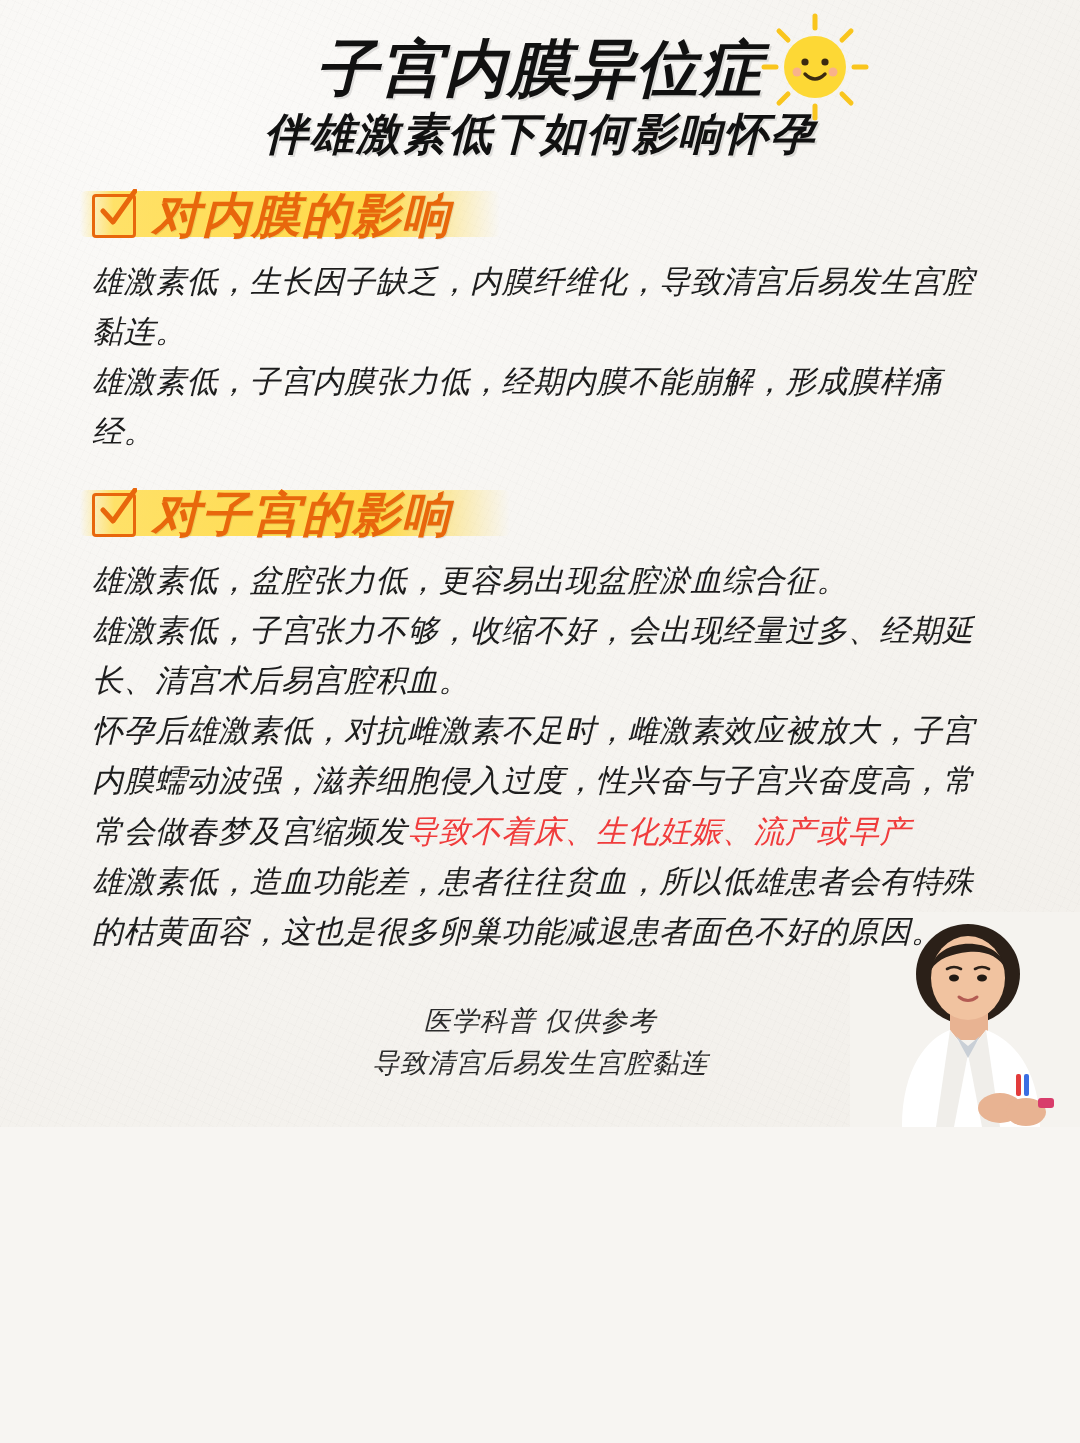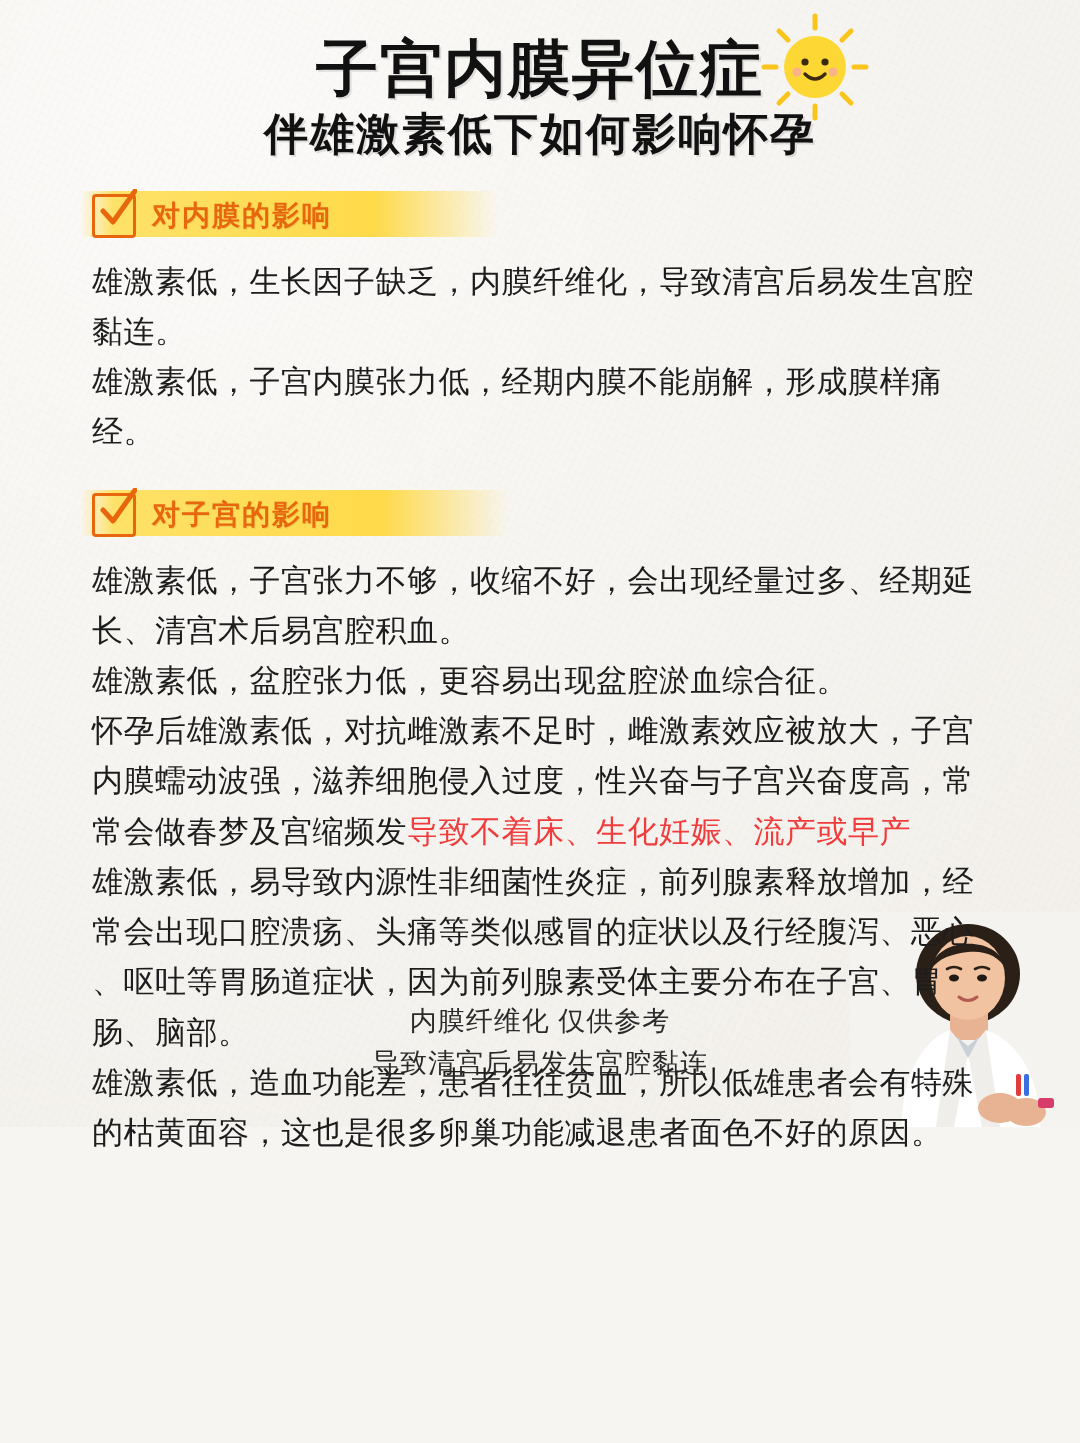--- a/index.html
+++ b/index.html
@@ -21,6 +21,7 @@
     height: 1127px;
     background:
       radial-gradient(circle at 18% 12%, #fbfaf8 0%, #f5f3ef 60%, #f2efea 100%);
+    font-style: italic;
   }
   
   .page::after {

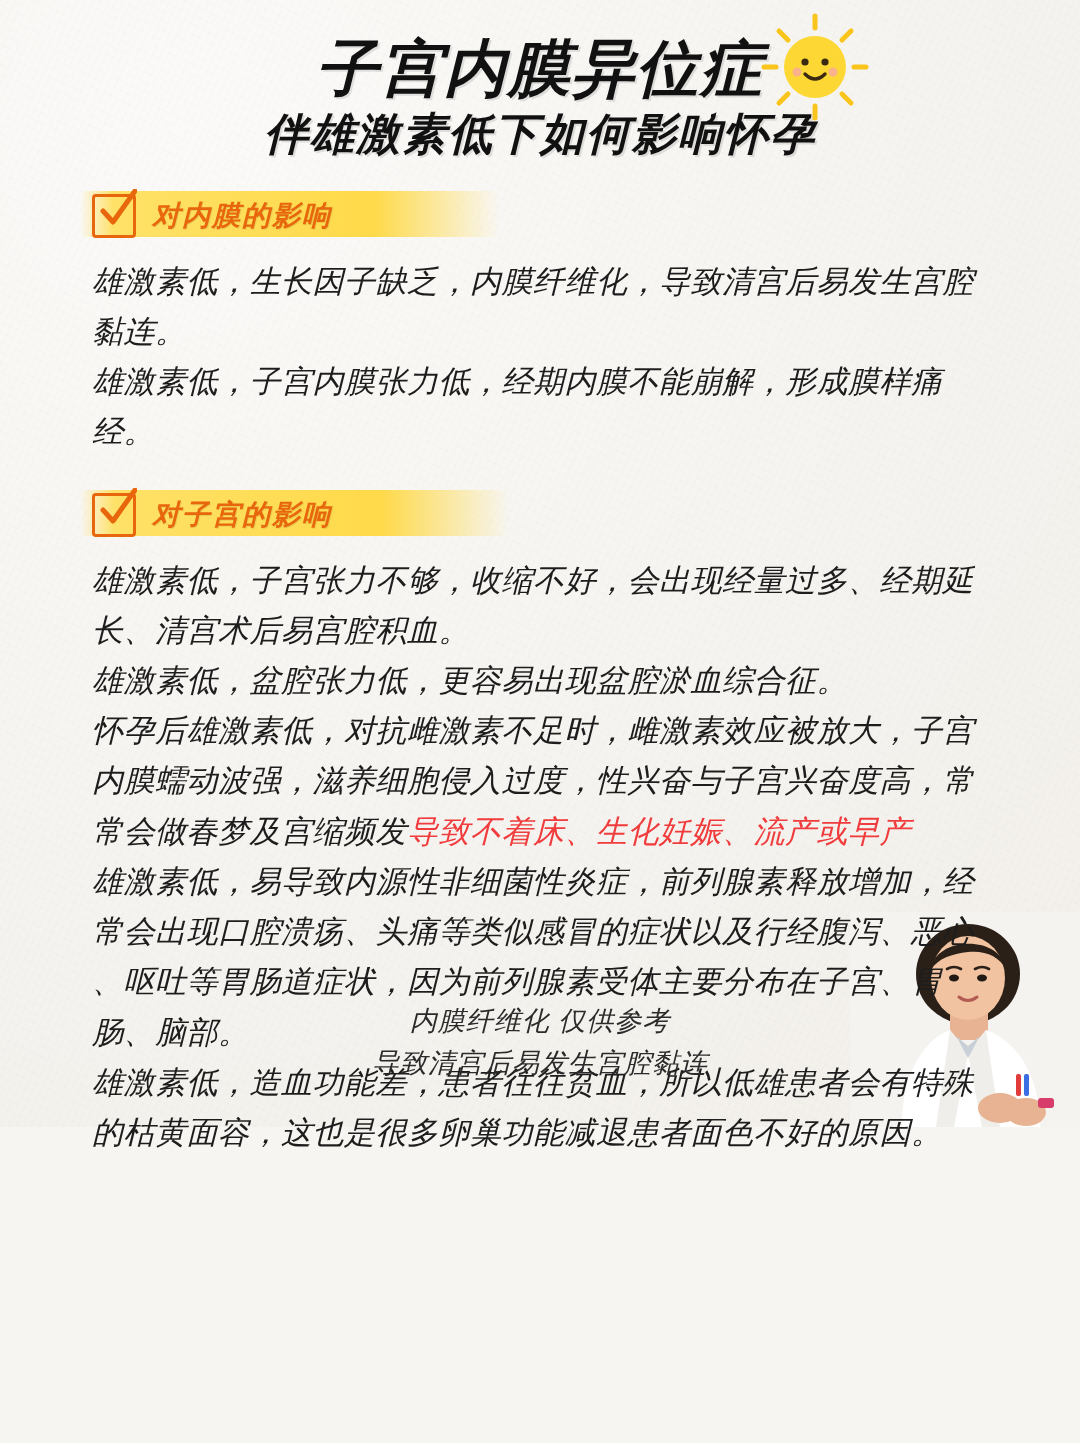--- a/index.html
+++ b/index.html
@@ -106,7 +106,7 @@
     top: -8px;
   }
   .sec-title {
-    font-size: 28px;
+    font-size: 48px;
     font-weight: bold;
     color: #e8670c;
     letter-spacing: 2px;

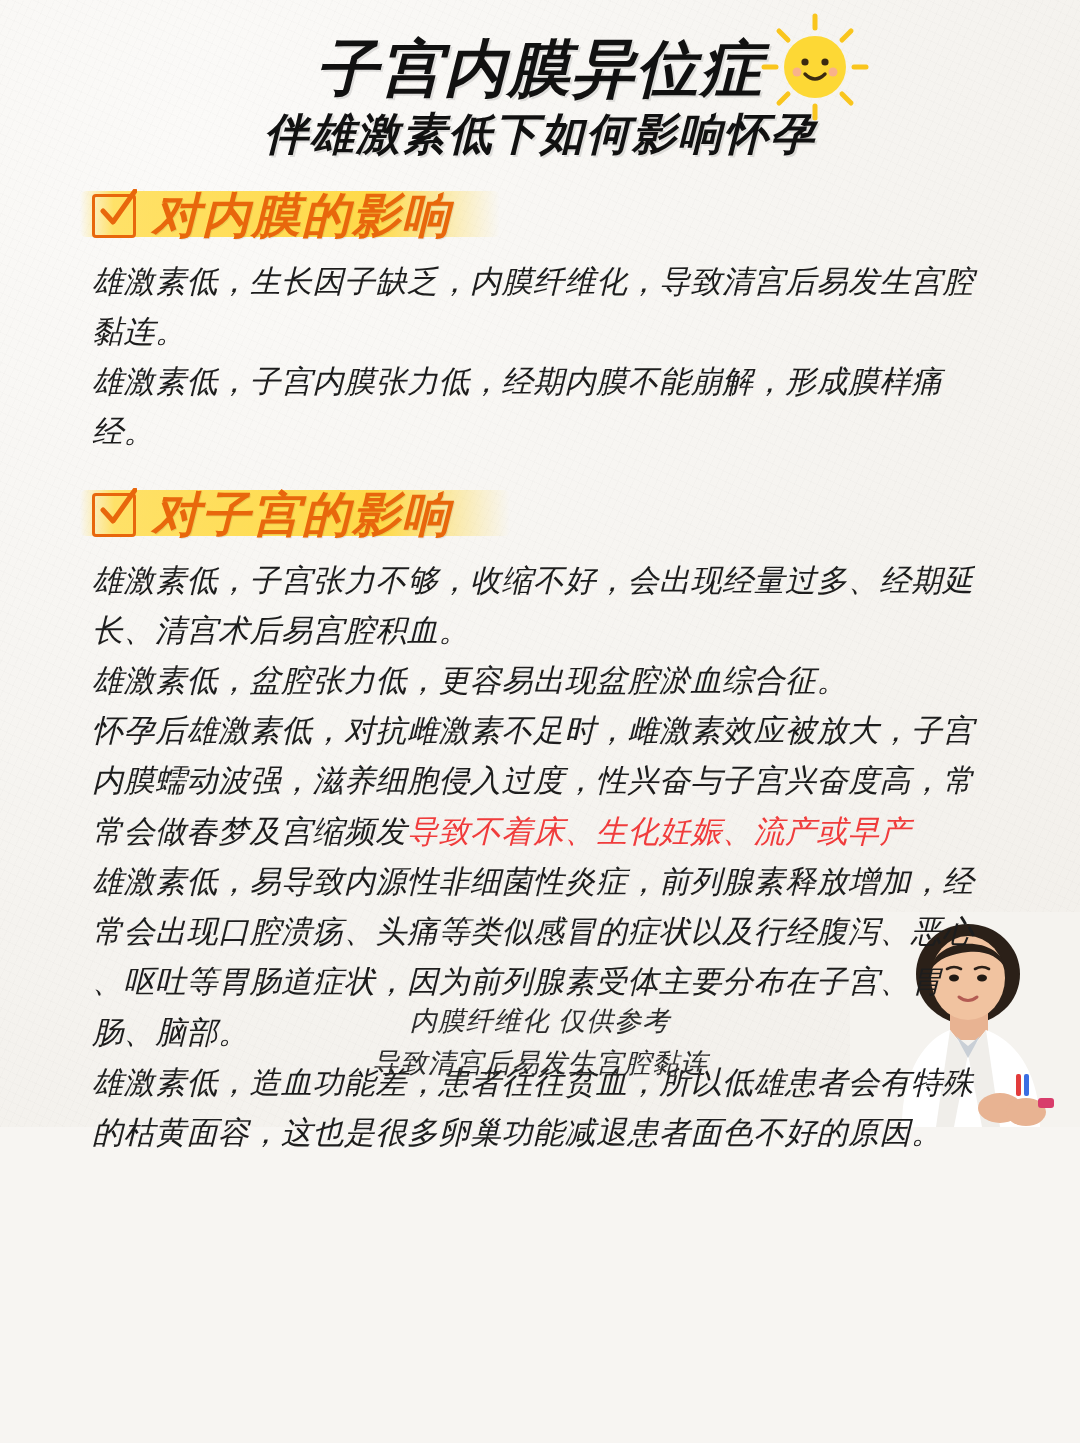--- a/index.html
+++ b/index.html
@@ -211,8 +211,8 @@
       <div class="sec-title">对子宫的影响</div>
     </div>
     <div class="body-text">
+      <p>雄激素低，盆腔张力低，更容易出现盆腔淤血综合征。</p>
       <p>雄激素低，子宫张力不够，收缩不好，会出现经量过多、经期延长、清宫术后易宫腔积血。</p>
-      <p>雄激素低，盆腔张力低，更容易出现盆腔淤血综合征。</p>
       <p><span>怀孕后雄激素低，对抗雌激素不足时，雌激素效应被放大，子宫内膜蠕动波强，滋养细胞侵入过度，性兴奋与子宫兴奋度高，常常会做春梦及宫缩频发</span><span class="red">导致不着床、生化妊娠、流产或早产</span></p>
     </div>
   </div>

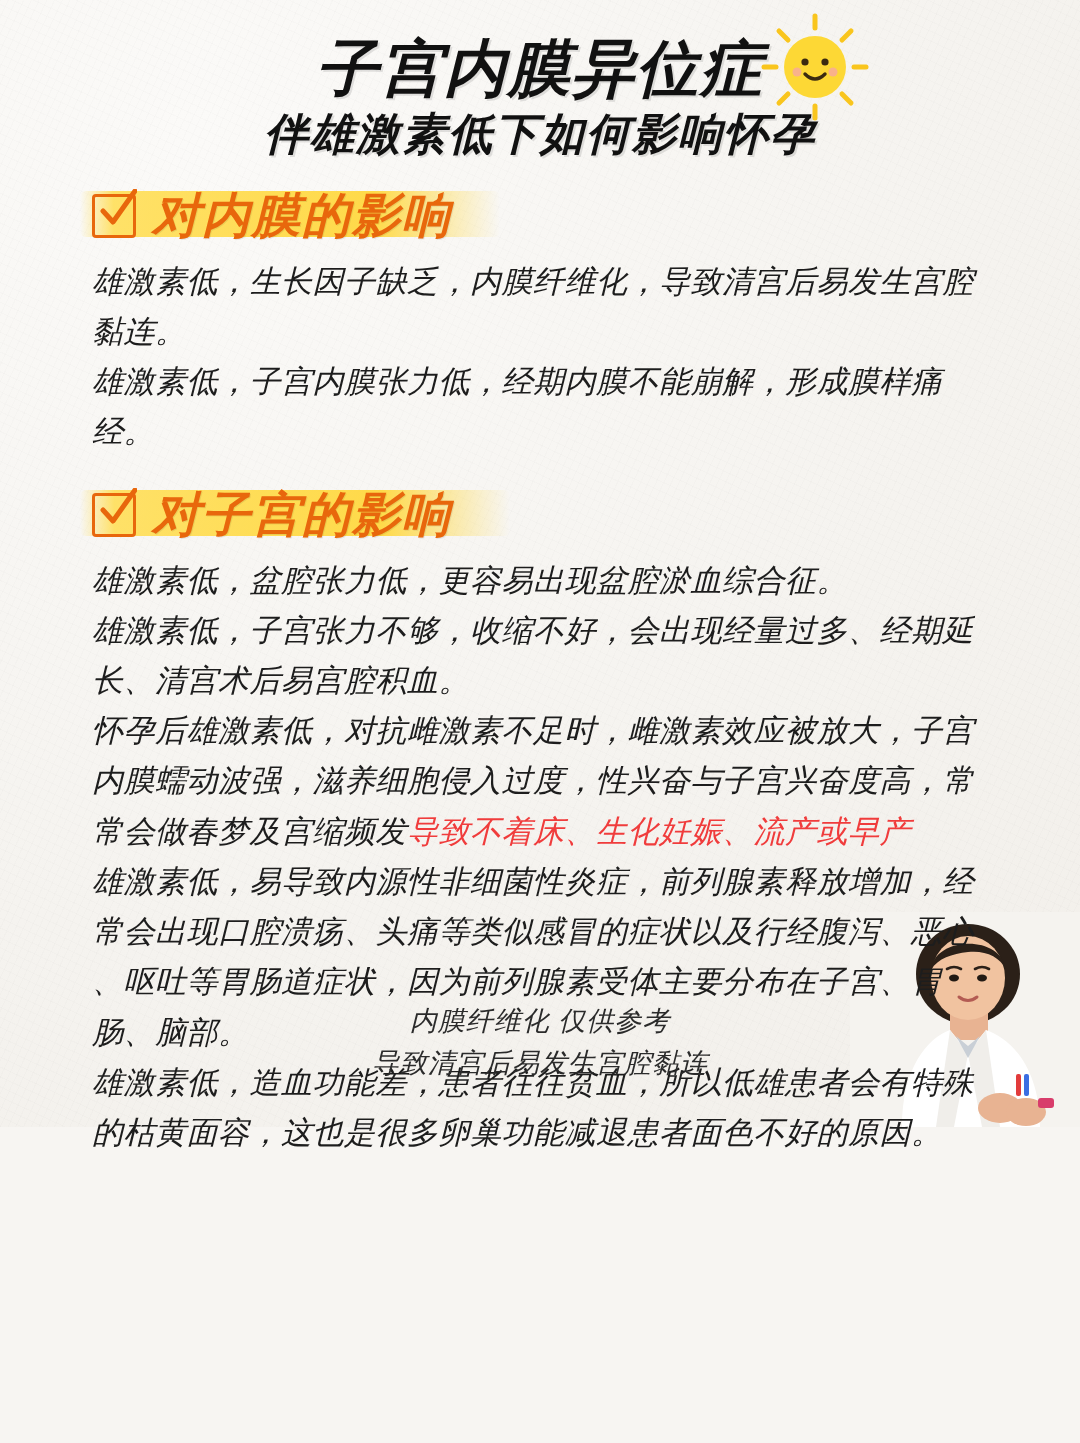--- a/index.html
+++ b/index.html
@@ -219,7 +219,6 @@
 
   <div class="section">
     <div class="body-text">
-      <p>雄激素低，易导致内源性非细菌性炎症，前列腺素释放增加，经常会出现口腔溃疡、头痛等类似感冒的症状以及行经腹泻、恶心 、呕吐等胃肠道症状，因为前列腺素受体主要分布在子宫、胃肠、脑部。</p>
       <p>雄激素低，造血功能差，患者往往贫血，所以低雄患者会有特殊的枯黄面容，这也是很多卵巢功能减退患者面色不好的原因。</p>
     </div>
   </div>

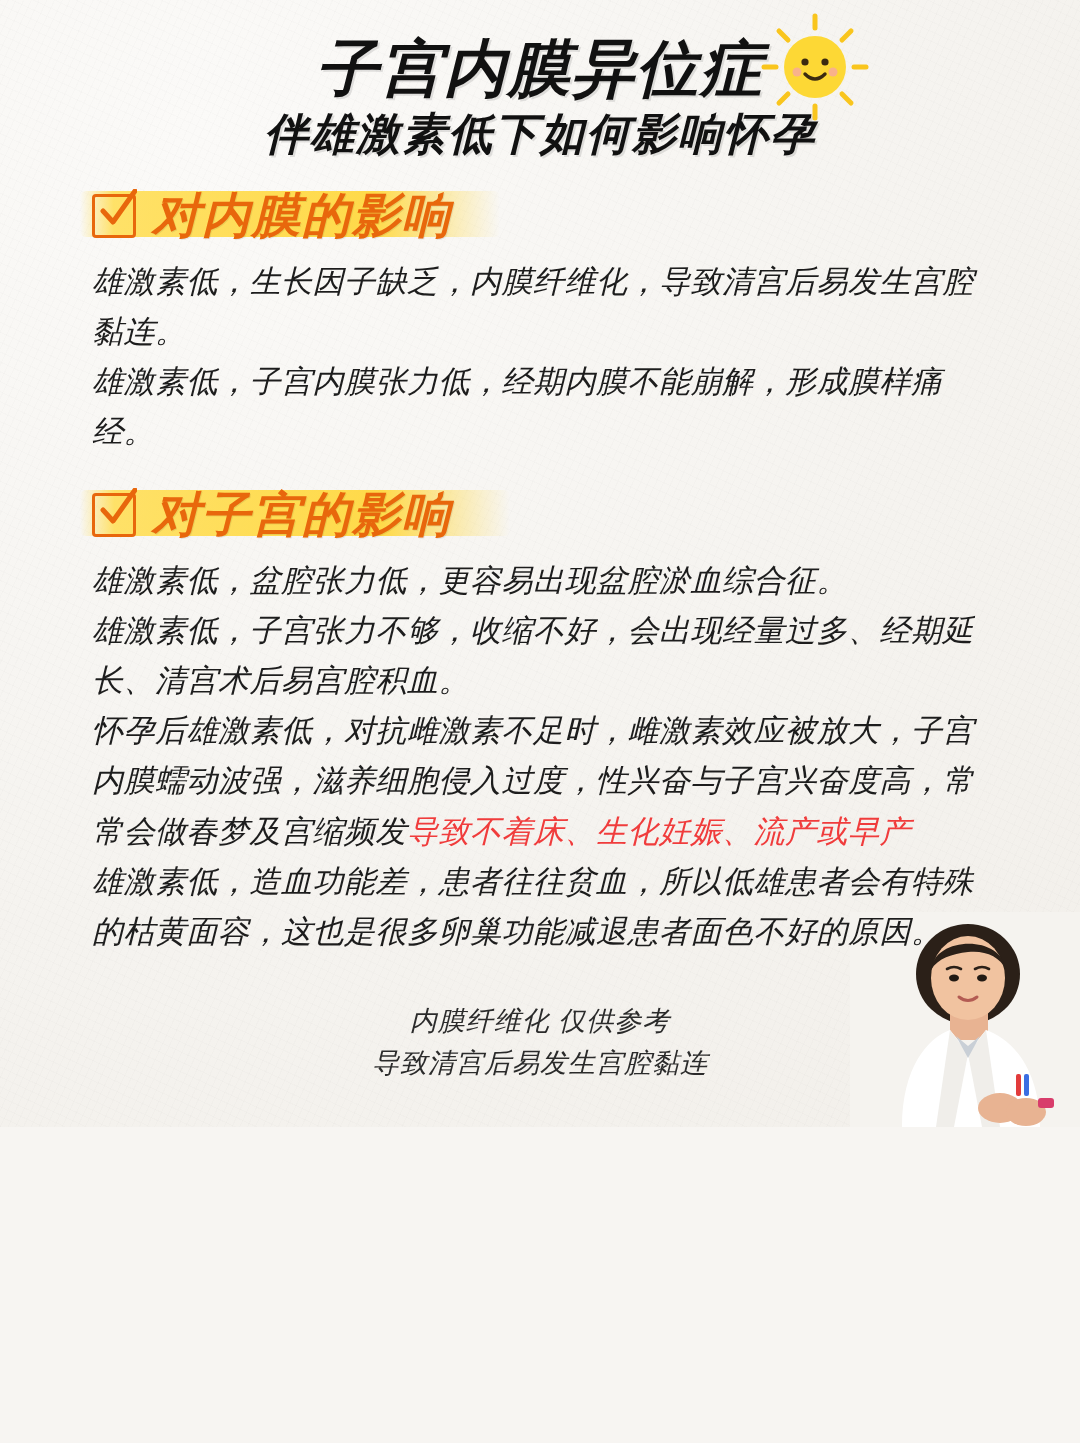--- a/index.html
+++ b/index.html
@@ -265,7 +265,7 @@
   </svg>
 
   <div class="footer">
-    <div>内膜纤维化 仅供参考</div>
+    <div>医学科普 仅供参考</div>
     <div>导致清宫后易发生宫腔黏连</div>
   </div>
 

